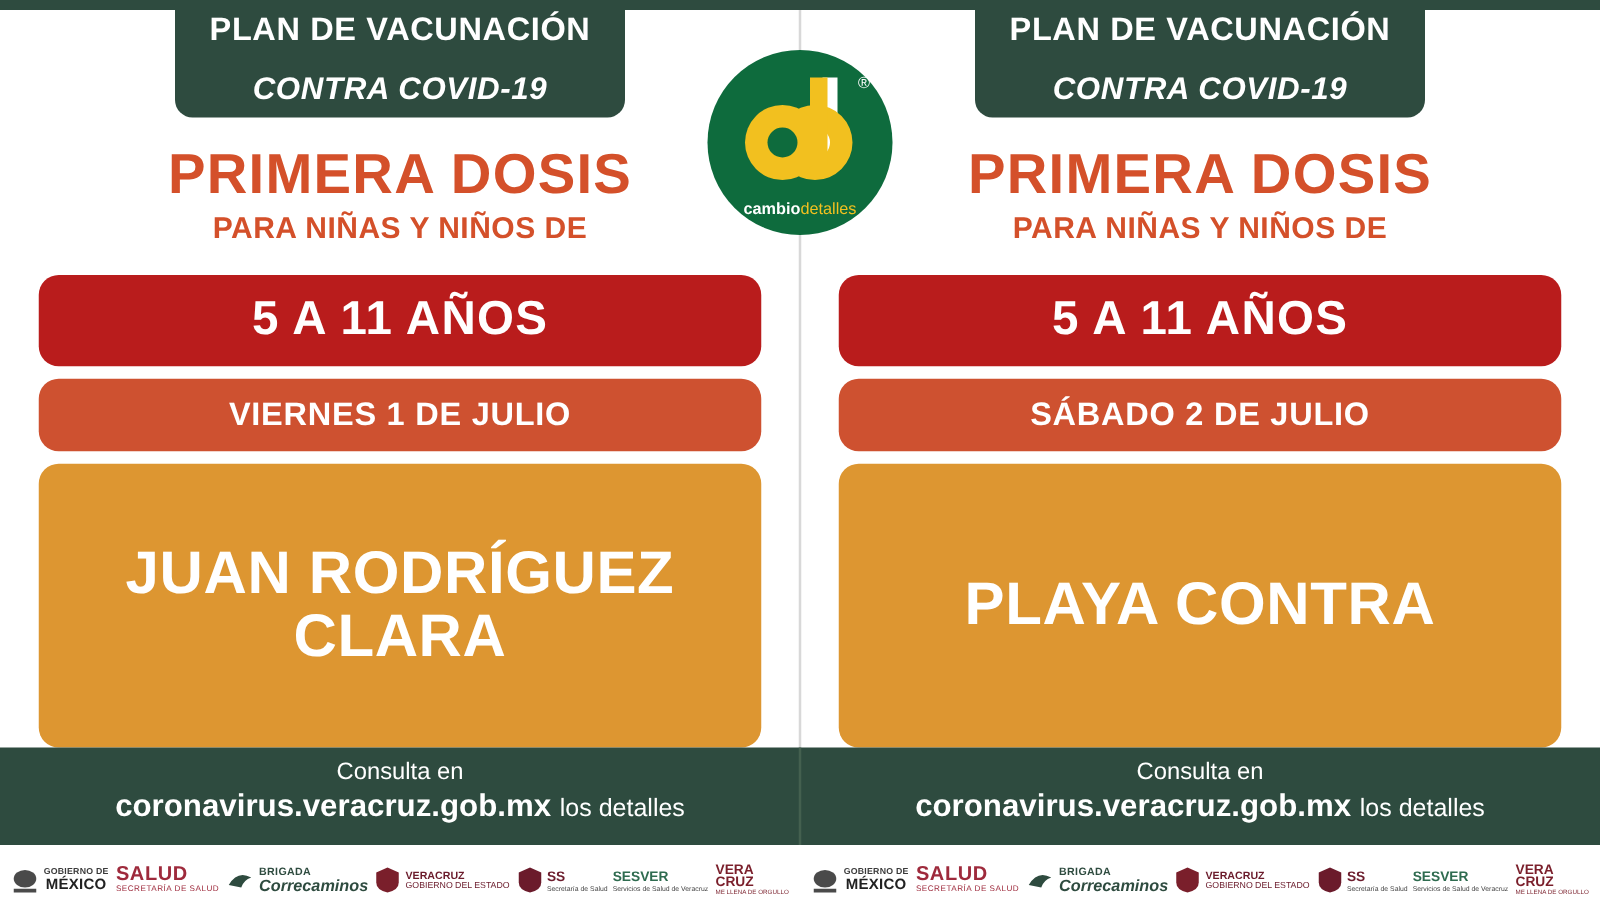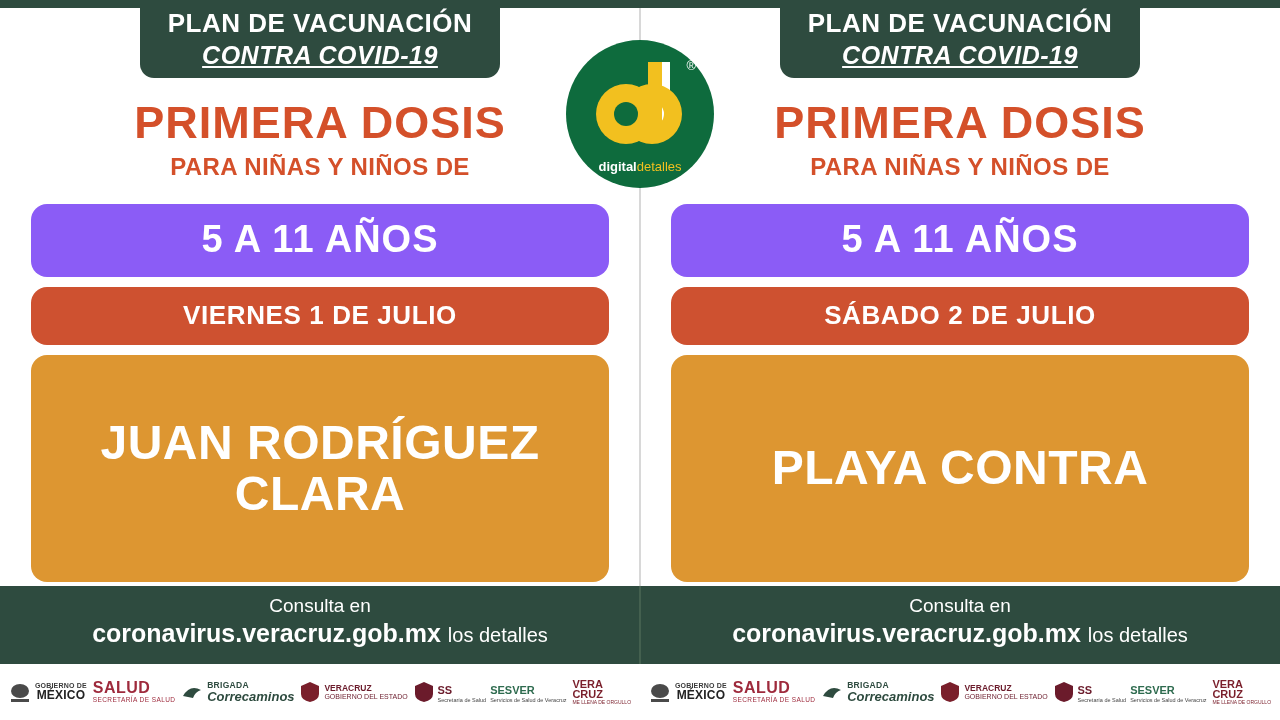--- a/index.html
+++ b/index.html
@@ -75,8 +75,7 @@
     font-style: italic;
     letter-spacing: 0.5px;
     display: block;
-    margin-top: 4px;
-    text-decoration: underline;
+    margin-top: 20px;
   }
   .dose-title {
     margin-top: 22px;

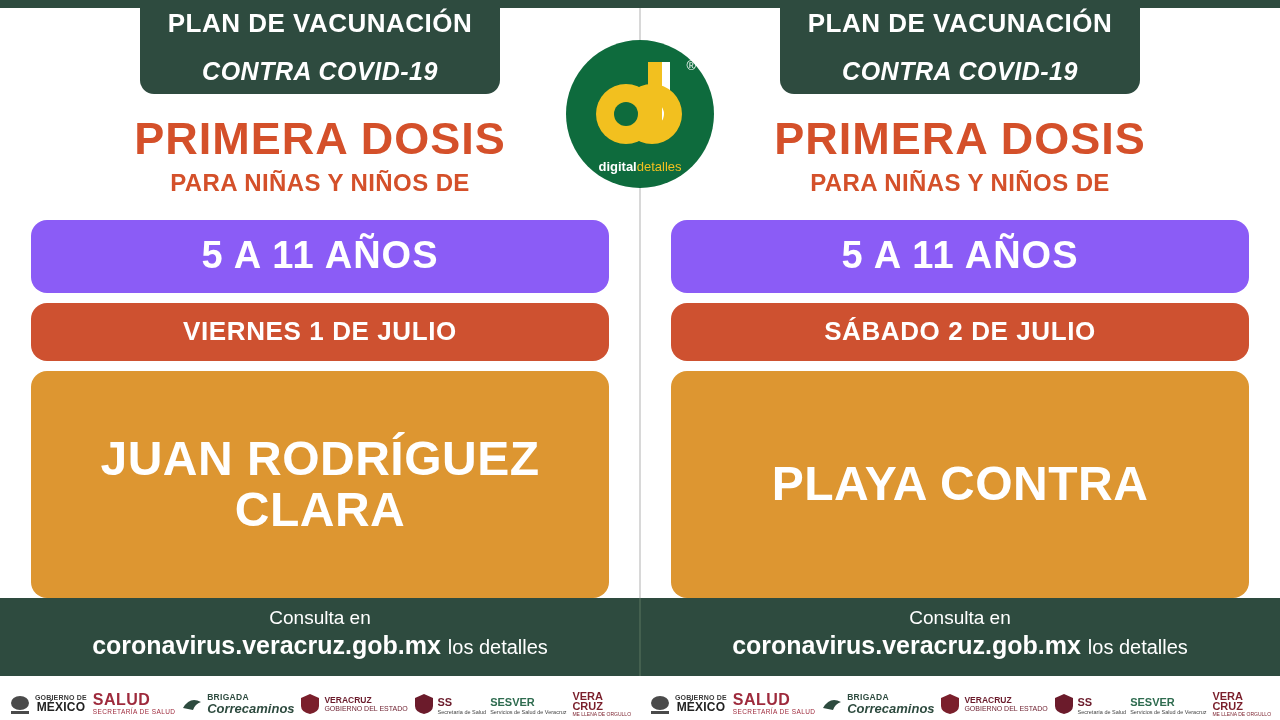--- a/index.html
+++ b/index.html
@@ -368,7 +368,7 @@
       </svg>
       <div class="logo-reg">®</div>
       <div class="logo-caption">
-        <span class="word1">digital</span><span>detalles</span>
+        <span class="word1">cambio</span><span>detalles</span>
       </div>
     </div>
   </div>

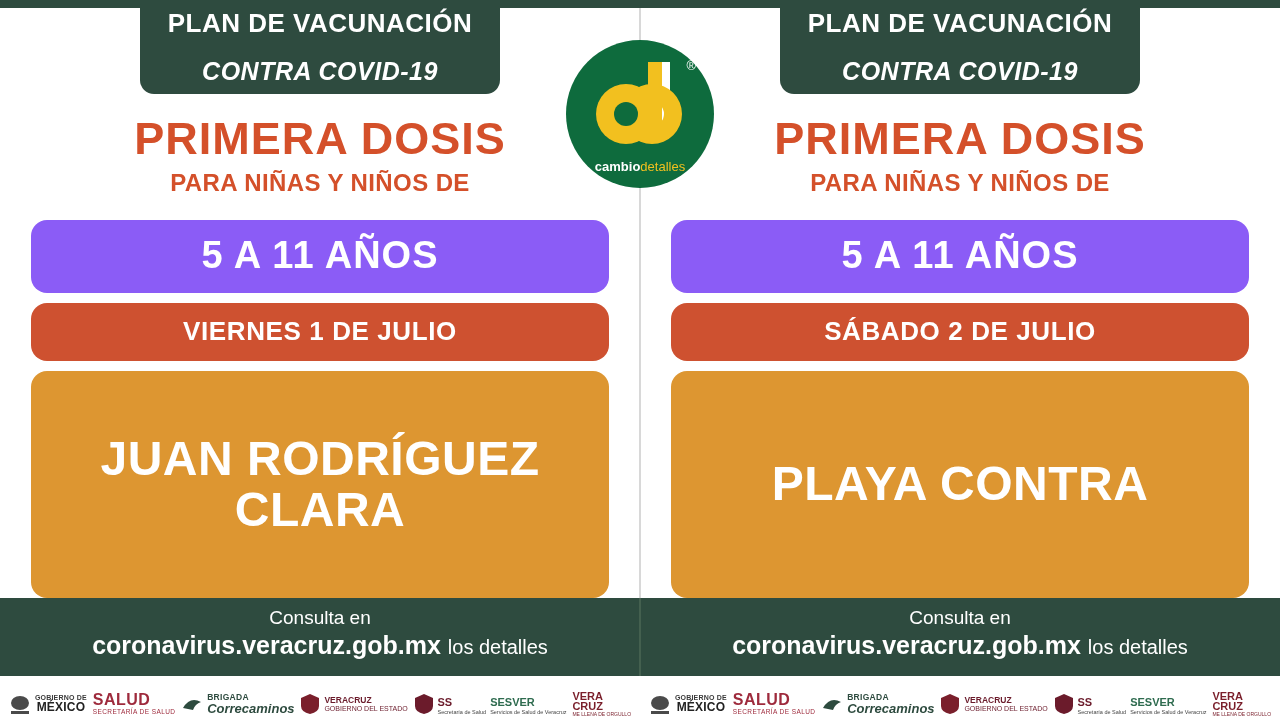--- a/index.html
+++ b/index.html
@@ -105,7 +105,7 @@
   }
   .pill-age {
     margin-top: 23px;
-    background: #8b5cf6;
+    background: #b91c1c;
     font-size: 38px;
     letter-spacing: 1px;
     padding: 14px 10px 16px 10px;

